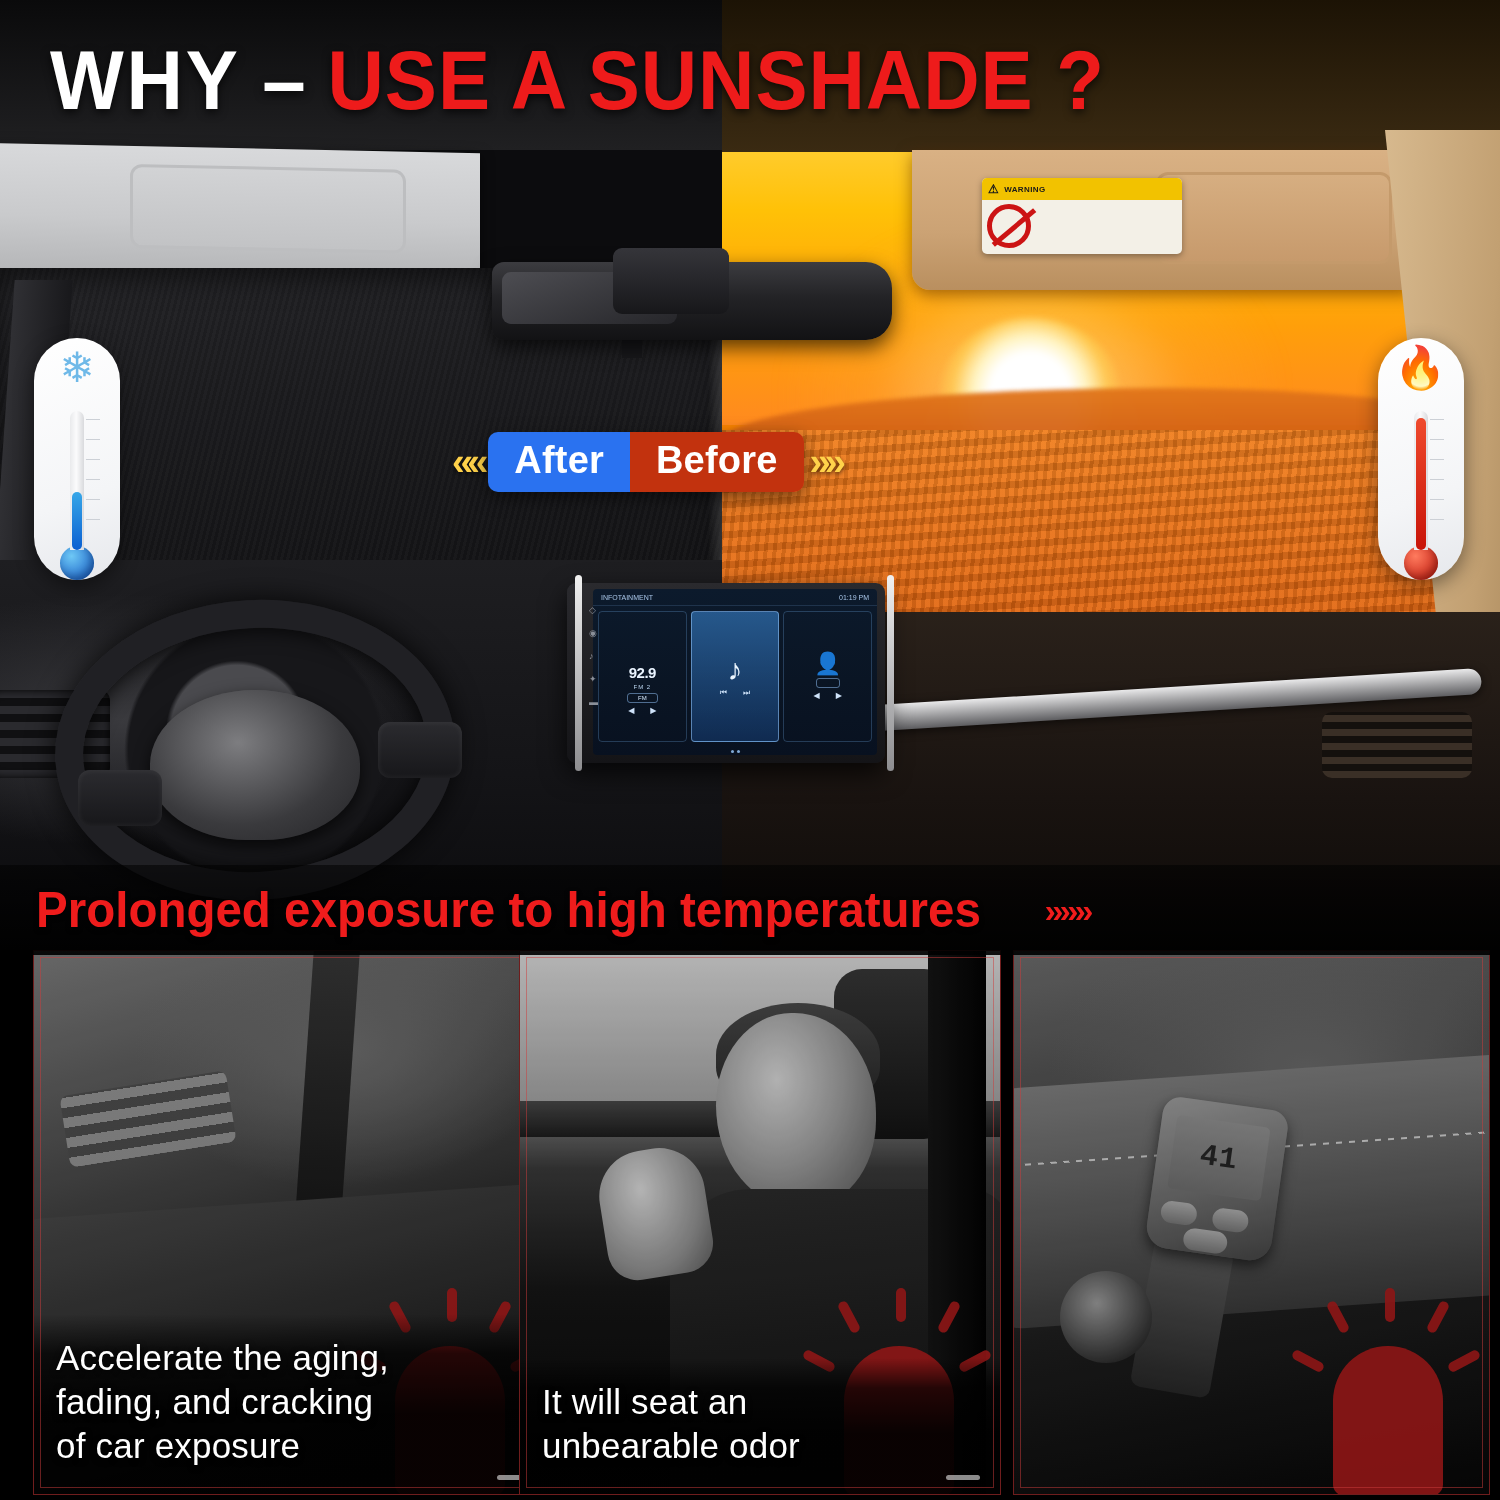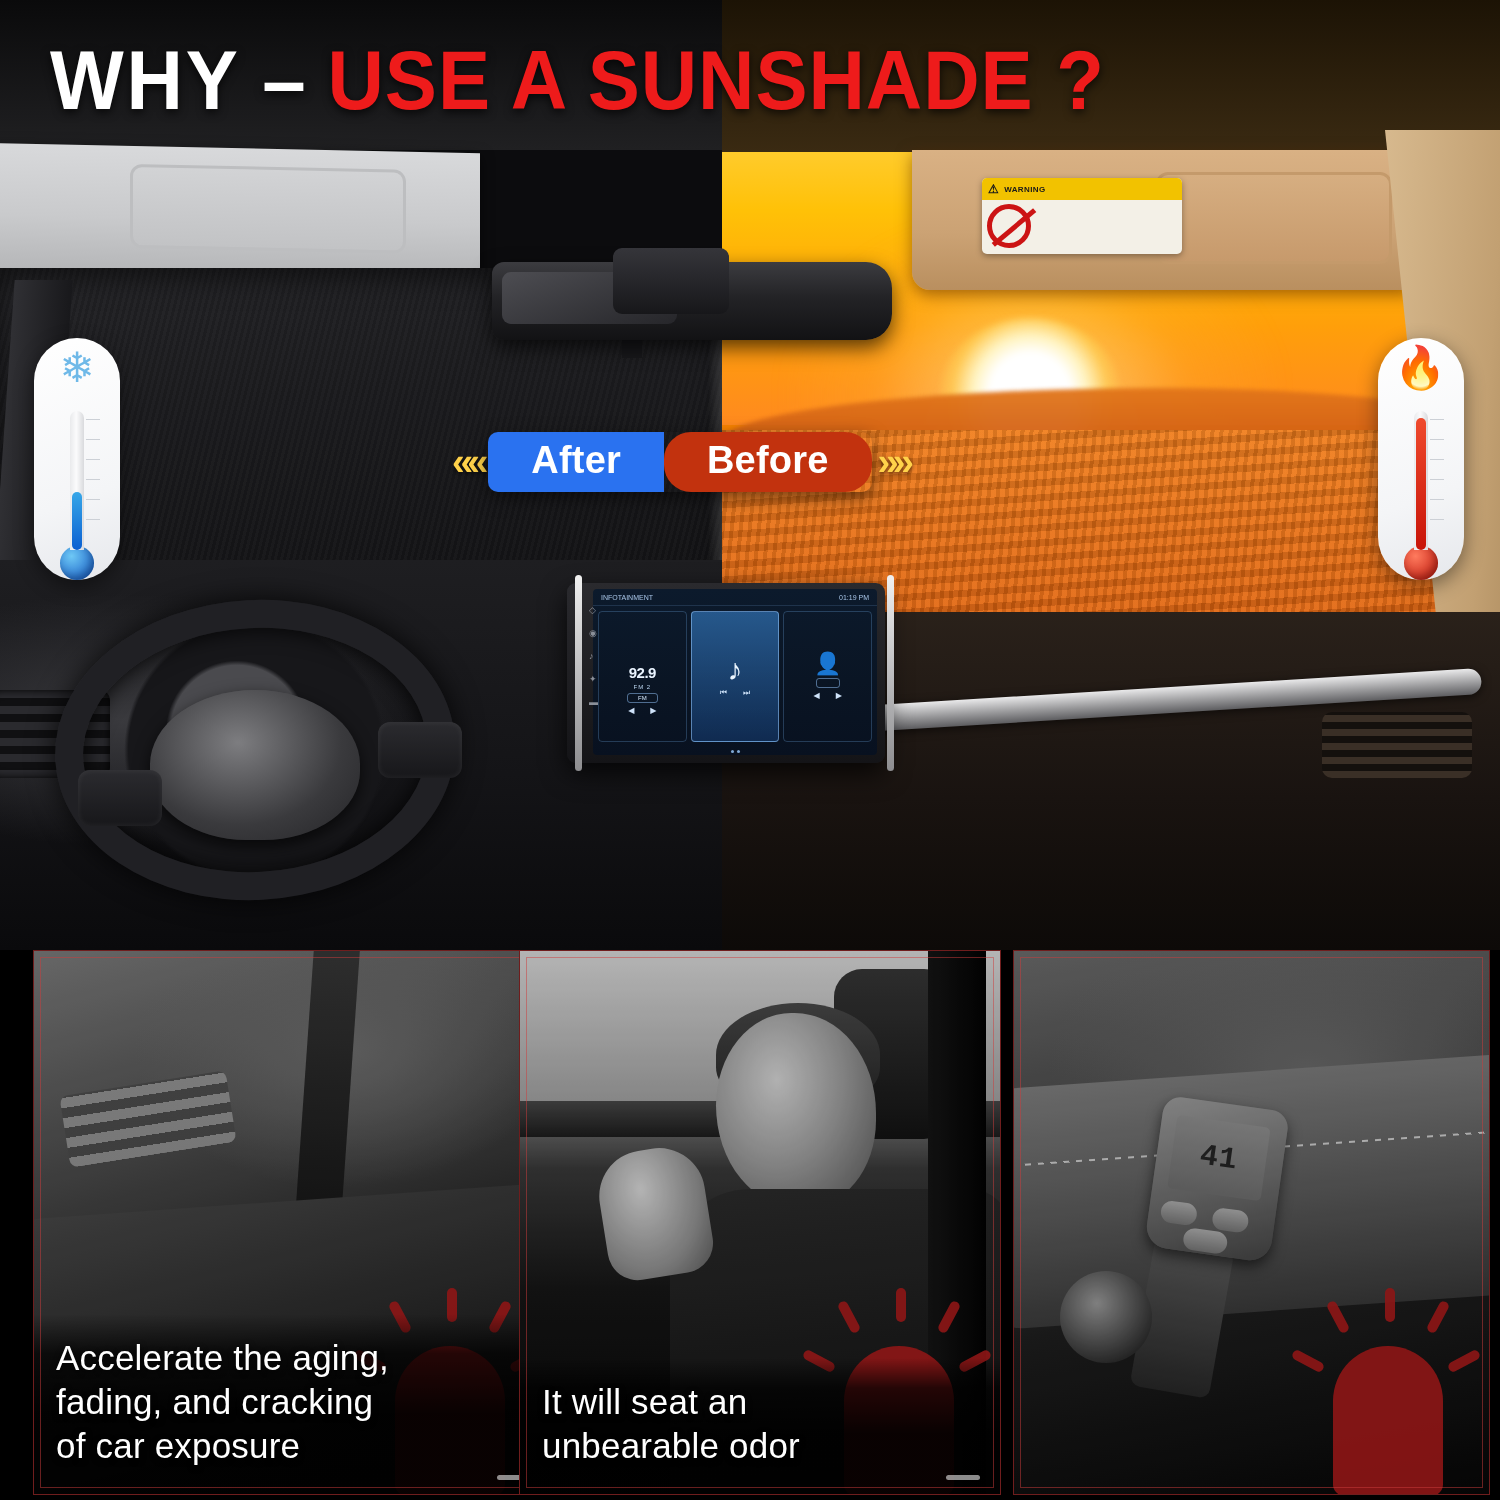--- a/index.html
+++ b/index.html
@@ -291,7 +291,7 @@
          text-shadow:0 2px 4px rgba(0,0,0,.6); letter-spacing:-6px; }
   .ab-badge{ display:flex; border-radius:10px; overflow:hidden; box-shadow:0 6px 18px rgba(0,0,0,.5); }
   .ab-seg{
-    padding:9px 43px 12px; color:#fff; font-size:38px; font-weight:bold;
+    padding:9px 26px 12px; color:#fff; font-size:38px; font-weight:bold;
     letter-spacing:.2px; line-height:1.02;
   }
   .ab-seg.after{ background:#2a72f0; }

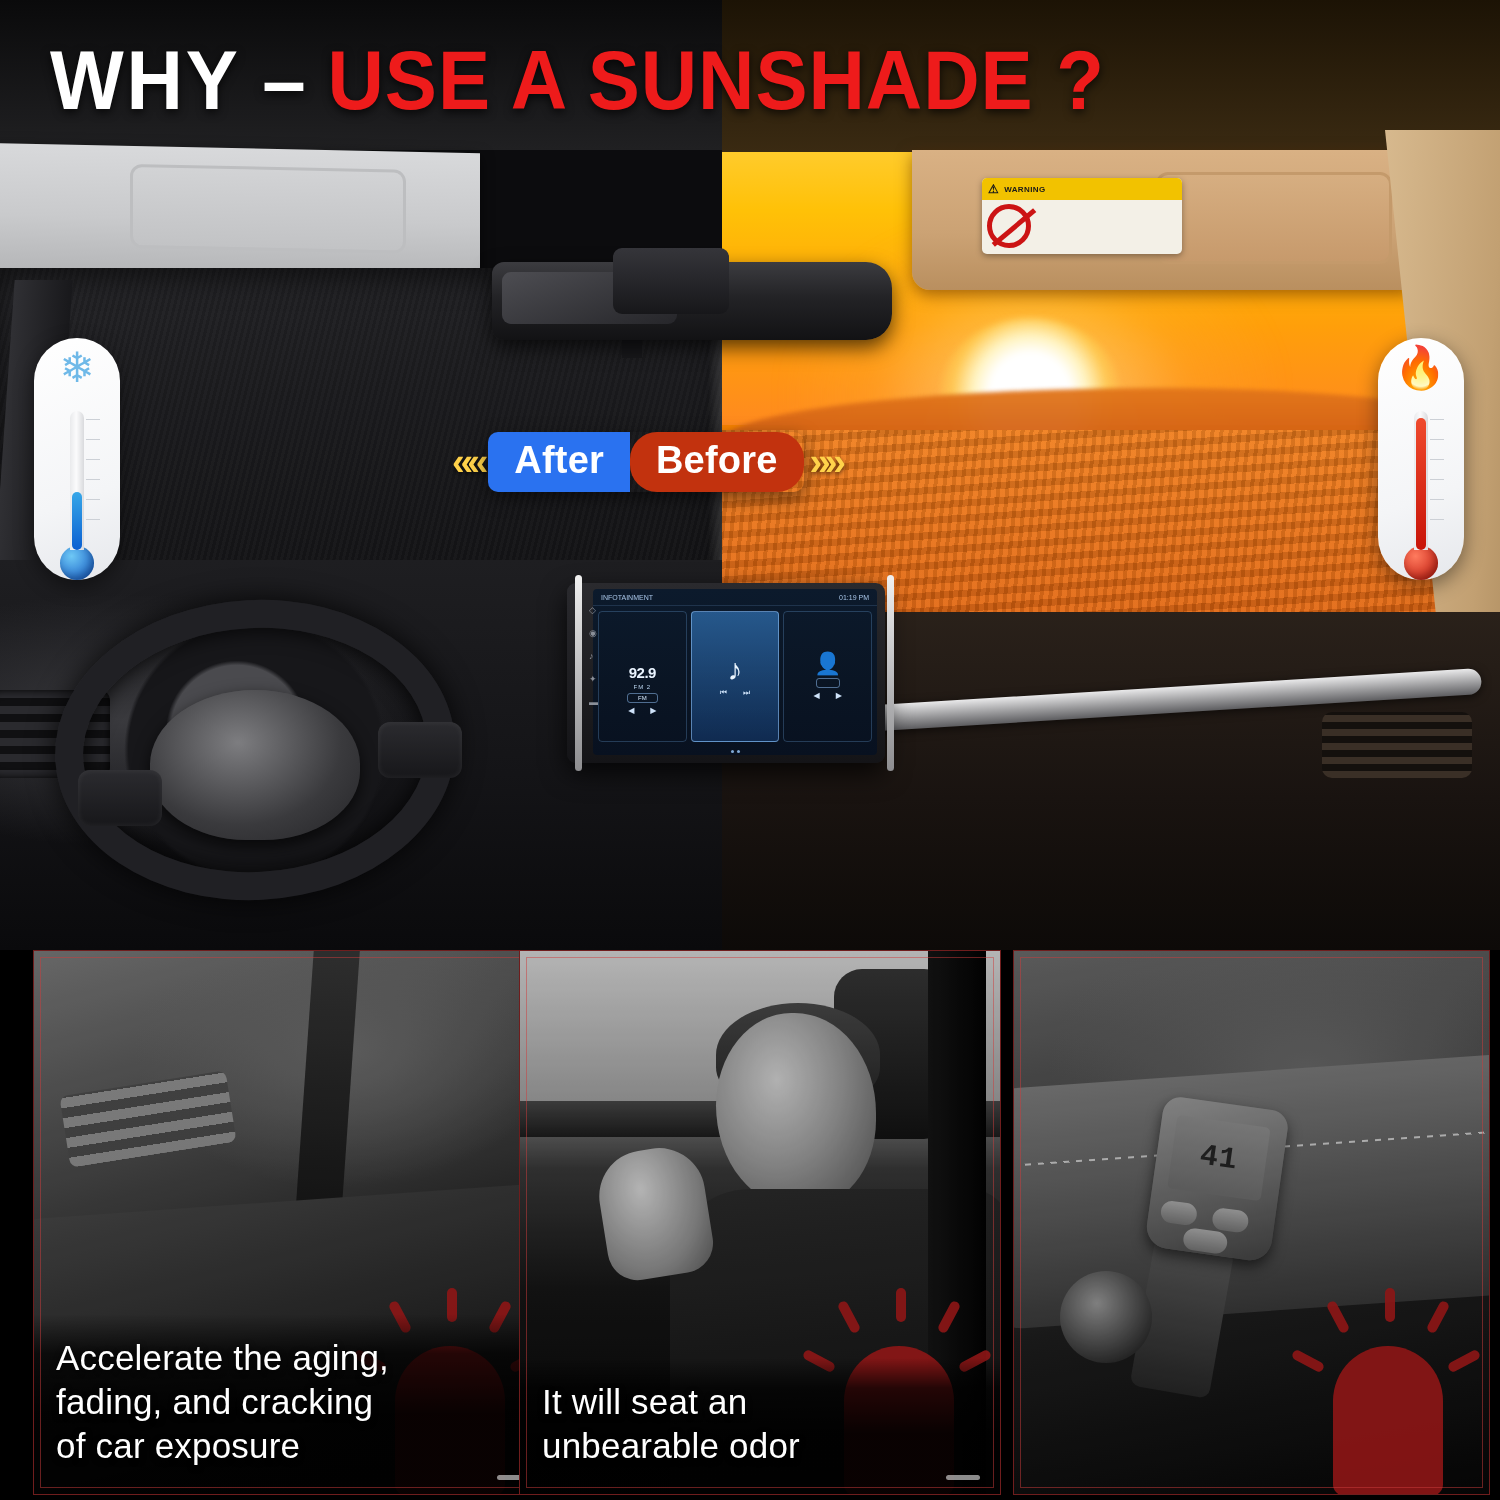--- a/index.html
+++ b/index.html
@@ -295,7 +295,7 @@
     letter-spacing:.2px; line-height:1.02;
   }
   .ab-seg.after{ background:#2a72f0; }
-  .ab-seg.before{ background:#c2320e;border-radius:27px; }
+  .ab-seg.before{ background:#c2320e; }
 
   
   .headline{

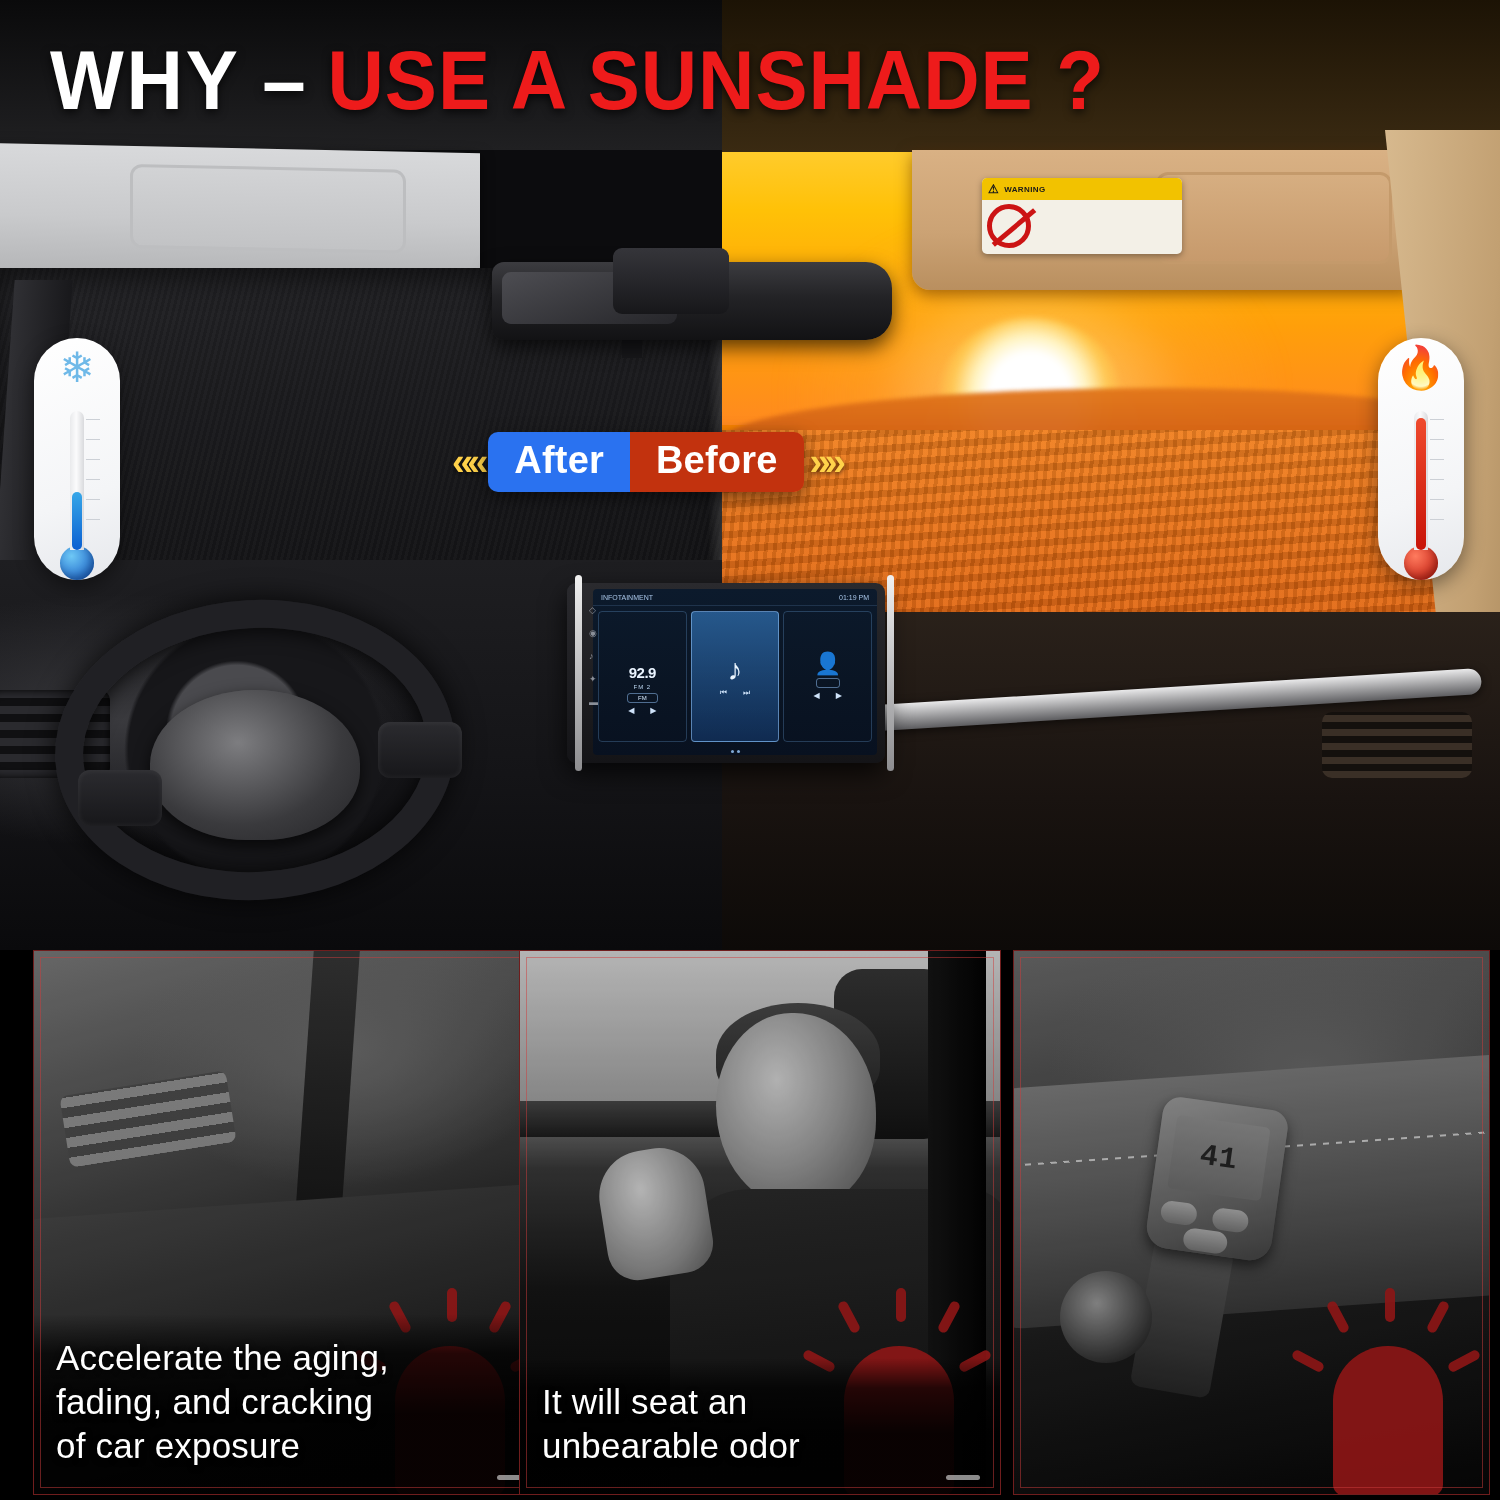--- a/index.html
+++ b/index.html
@@ -639,6 +639,10 @@
     <span class="r">USE A SUNSHADE ?</span>
   </div>
 
+  <div class="subhead">
+    <span class="txt">Prolonged exposure to high temperatures</span>
+    <span class="arrows3">»»»</span>
+  </div>
 
   <div class="panels">
 

